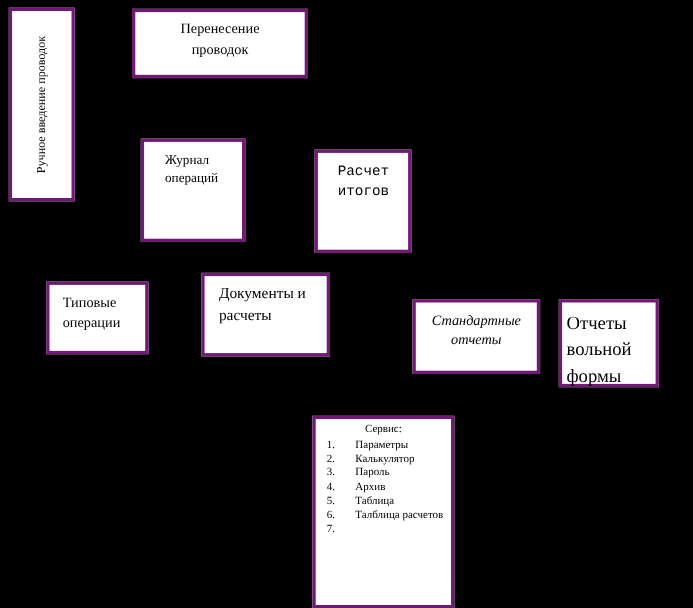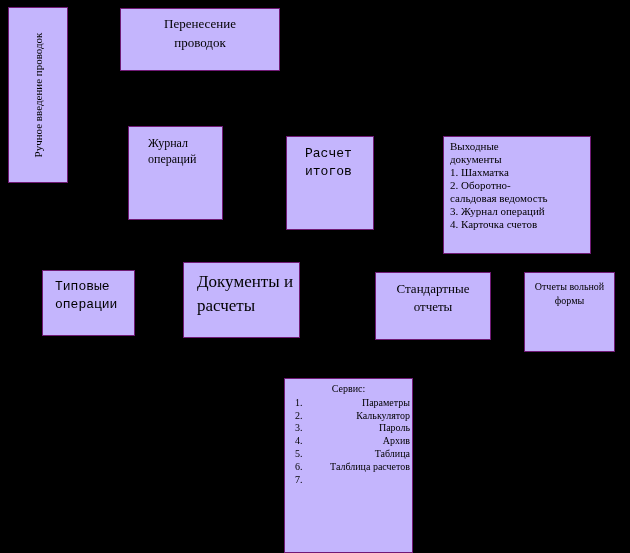--- a/index.html
+++ b/index.html
@@ -15,8 +15,8 @@
   }
   .box {
     position: absolute;
-    background: #c4b5fd;
-    border: 1px solid #701a75;
+    background: #ffffff;
+    border: 3px solid #701a75;
     box-sizing: border-box;
   }
   

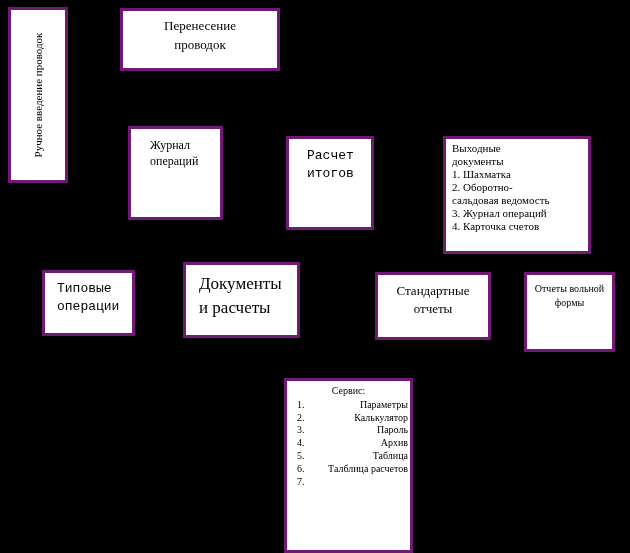--- a/index.html
+++ b/index.html
@@ -76,15 +76,6 @@
     <div>Расчет итогов</div>
   </div>
 
-  <div class="box box-outdocs">
-    <div class="od-title">Выходные
-документы</div>
-    <div class="od-item">1. Шахматка</div>
-    <div class="od-item">2. Оборотно-
-сальдовая ведомость</div>
-    <div class="od-item">3. Журнал операций</div>
-    <div class="od-item">4. Карточка счетов</div>
-  </div>
 
   <div class="box box-typical">
     <div>Типовые операции</div>

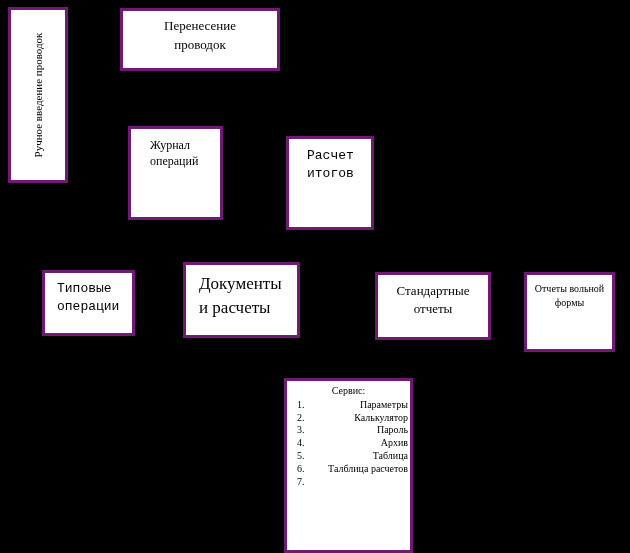--- a/index.html
+++ b/index.html
@@ -41,7 +41,7 @@
   .box-outdocs { left: 443px; top: 136px; width: 148px; height: 118px; font-size: 11px; line-height: 1.18; padding: 3px 4px 0 6px; }
   .od-title, .od-item { white-space: pre-line; }
   
-  .box-typical { left: 42px; top: 270px; width: 93px; height: 66px; font-size: 13px; line-height: 1.4; padding: 7px 4px 0 12px; font-family: Liberation Mono, monospace; }
+  .box-typical { left: 42px; top: 256px; width: 93px; height: 66px; font-size: 13px; line-height: 1.4; padding: 7px 4px 0 12px; }
   
   .box-docscalcs { left: 183px; top: 262px; width: 117px; height: 76px; font-size: 17px; line-height: 1.4; padding: 7px 4px 0 13px; }
   

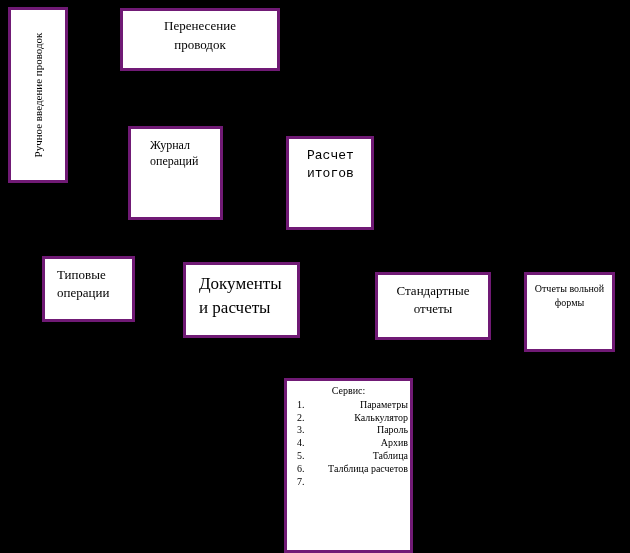--- a/index.html
+++ b/index.html
@@ -43,7 +43,7 @@
   
   .box-typical { left: 42px; top: 256px; width: 93px; height: 66px; font-size: 13px; line-height: 1.4; padding: 7px 4px 0 12px; }
   
-  .box-docscalcs { left: 183px; top: 262px; width: 117px; height: 76px; font-size: 17px; line-height: 1.4; padding: 7px 4px 0 13px; }
+  .box-docscalcs { left: 183px; top: 248px; width: 117px; height: 76px; font-size: 14px; line-height: 1.4; padding: 7px 4px 0 13px; }
   
   .box-standard { left: 375px; top: 272px; width: 116px; height: 68px; font-size: 13px; line-height: 1.4; text-align: center; padding: 7px 6px 0 6px; }
   

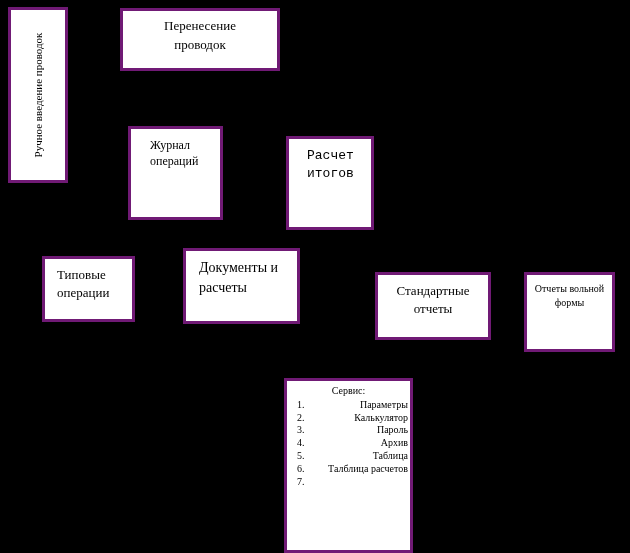--- a/index.html
+++ b/index.html
@@ -45,7 +45,7 @@
   
   .box-docscalcs { left: 183px; top: 248px; width: 117px; height: 76px; font-size: 14px; line-height: 1.4; padding: 7px 4px 0 13px; }
   
-  .box-standard { left: 375px; top: 272px; width: 116px; height: 68px; font-size: 13px; line-height: 1.4; text-align: center; padding: 7px 6px 0 6px; }
+  .box-standard { left: 375px; top: 272px; width: 116px; height: 68px; font-size: 13px; line-height: 1.4; text-align: center; padding: 7px 6px 0 6px; font-style: italic; }
   
   .box-freeform { left: 524px; top: 272px; width: 91px; height: 80px; font-size: 10px; line-height: 1.4; text-align: center; padding: 7px 4px 0 4px; }
   

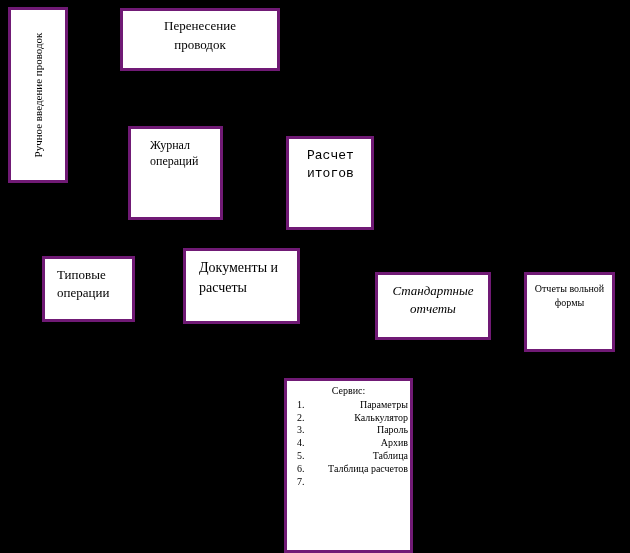--- a/index.html
+++ b/index.html
@@ -47,7 +47,7 @@
   
   .box-standard { left: 375px; top: 272px; width: 116px; height: 68px; font-size: 13px; line-height: 1.4; text-align: center; padding: 7px 6px 0 6px; font-style: italic; }
   
-  .box-freeform { left: 524px; top: 272px; width: 91px; height: 80px; font-size: 10px; line-height: 1.4; text-align: center; padding: 7px 4px 0 4px; }
+  .box-freeform { left: 508px; top: 272px; width: 91px; height: 80px; font-size: 17px; line-height: 1.4; padding: 7px 4px 0 4px; }
   
   .box-service { left: 284px; top: 378px; width: 129px; height: 175px; font-size: 10px; line-height: 1.28; padding: 4px 2px 0 2px; }
   .svc-title { text-align: center; margin-bottom: 1px; }

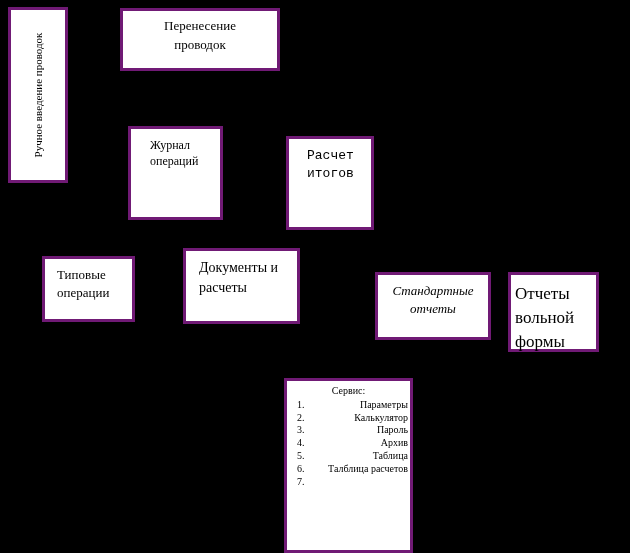--- a/index.html
+++ b/index.html
@@ -53,7 +53,7 @@
   .svc-title { text-align: center; margin-bottom: 1px; }
   .svc-row { display: flex; padding-left: 8px; }
   .svc-num { width: 26px; flex: 0 0 26px; }
-  .svc-label { flex: 1; text-align: right; }
+  .svc-label { flex: 1; }
 </style>
 </head>
 <body>

